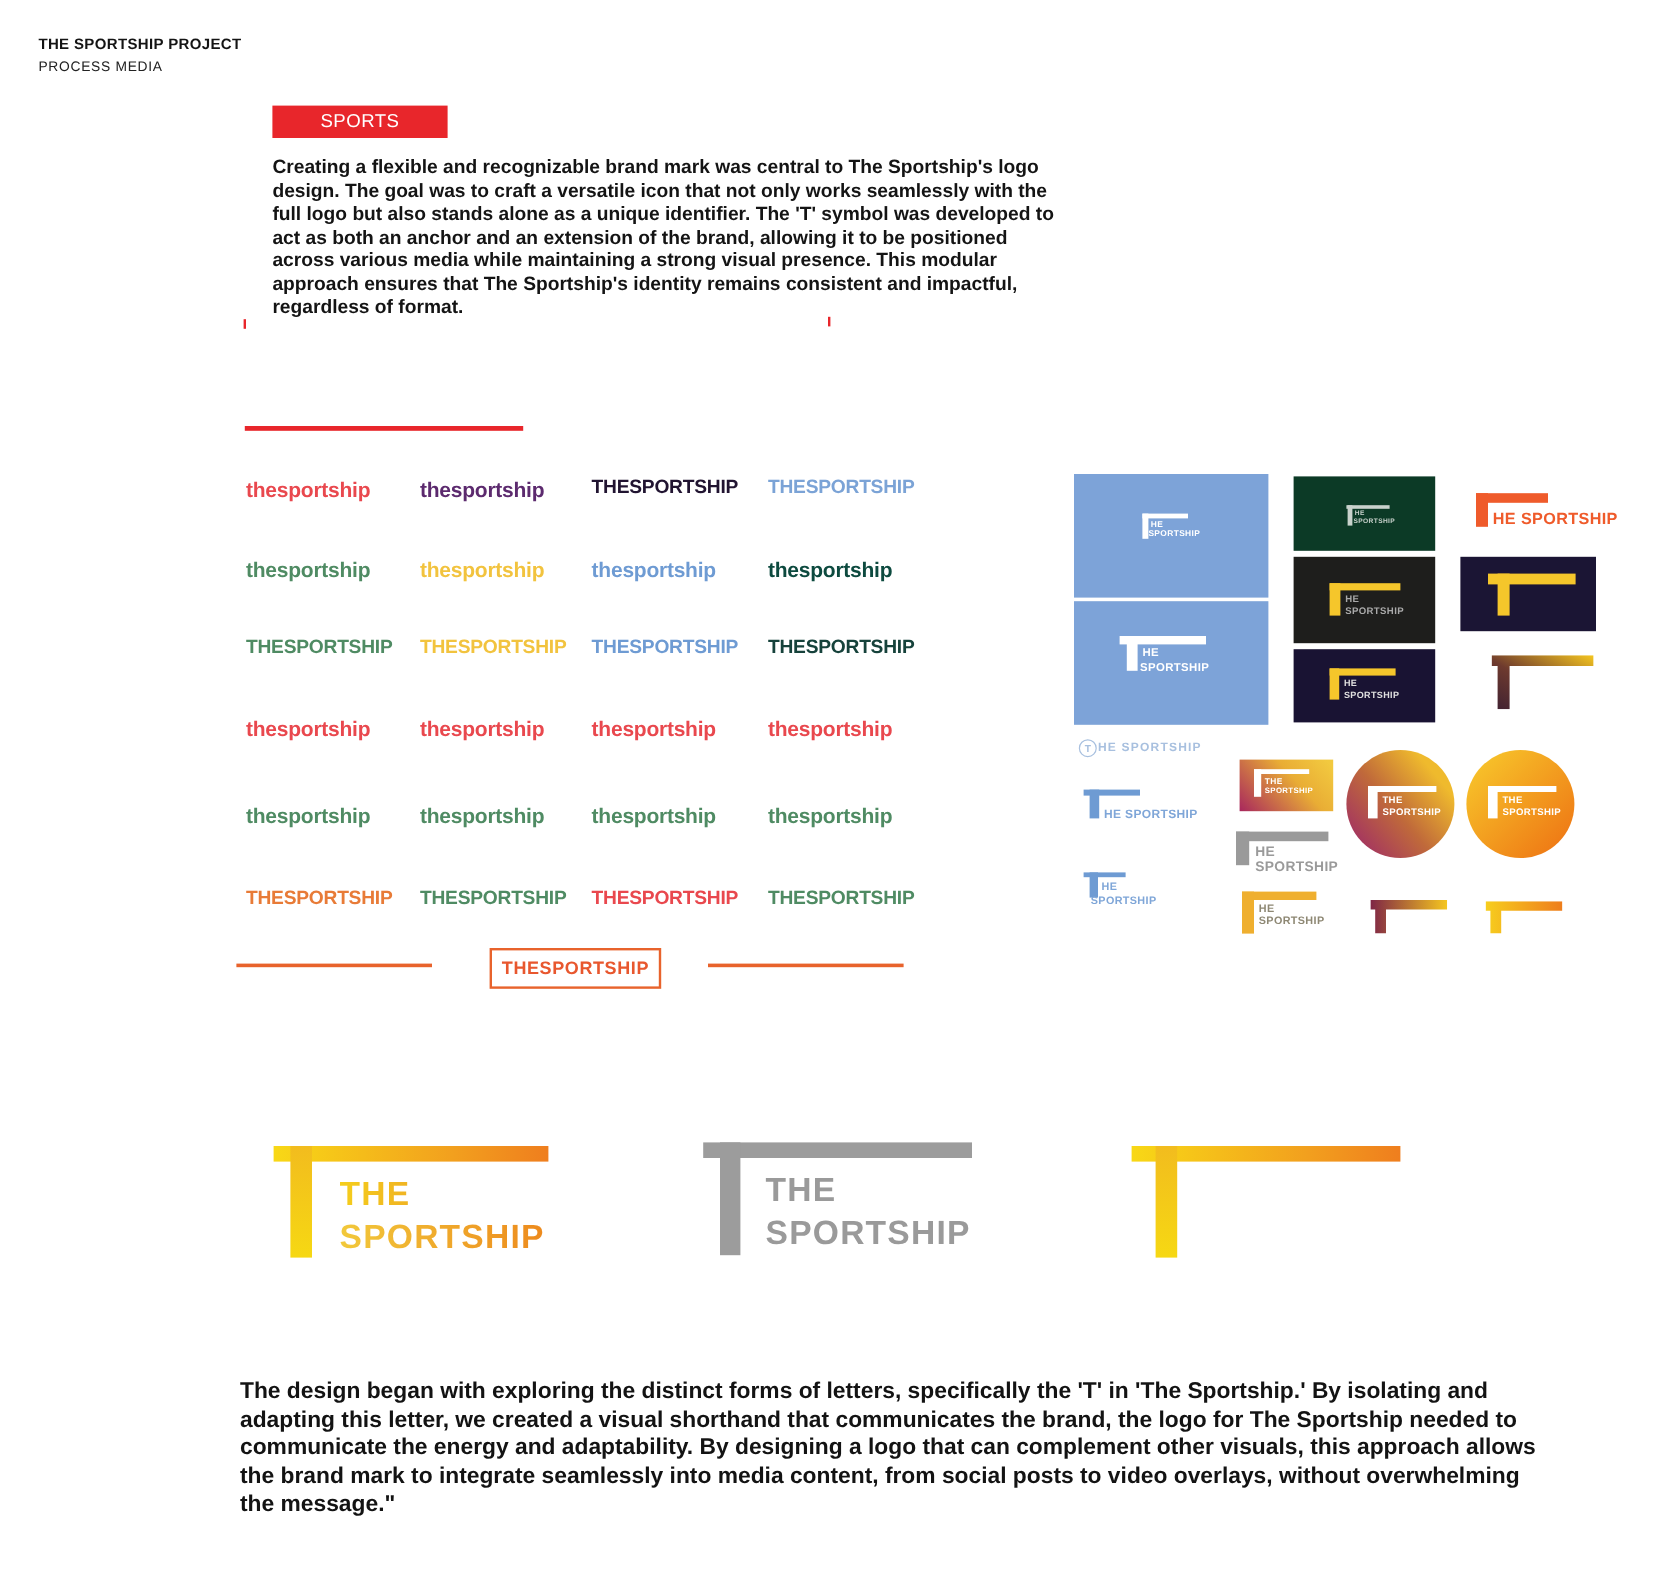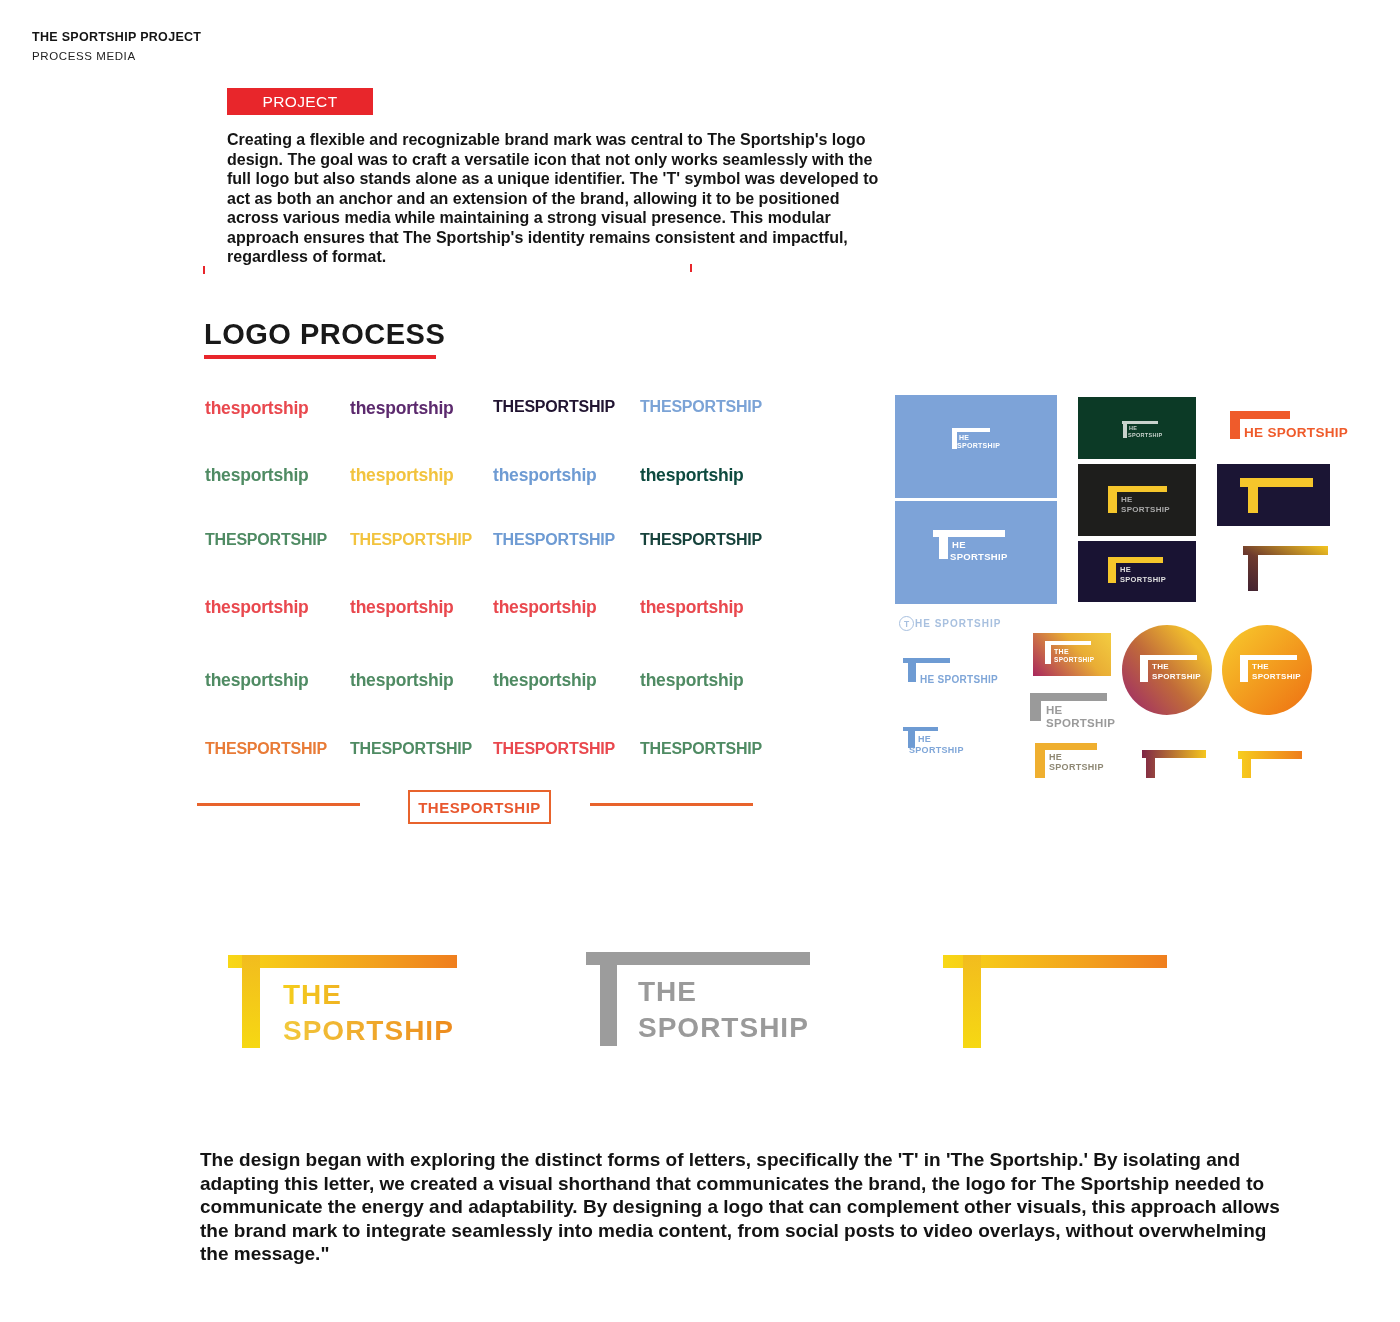--- a/index.html
+++ b/index.html
@@ -68,7 +68,7 @@
   <div class="hdr-title">THE SPORTSHIP PROJECT</div>
   <div class="hdr-sub">PROCESS MEDIA</div>
 
-  <div class="badge">PROJECT</div>
+  <div class="badge">SPORTS</div>
   <div class="para1">Creating a flexible and recognizable brand mark was central to The Sportship's logo design. The goal was to craft a versatile icon that not only works seamlessly with the full logo but also stands alone as a unique identifier. The 'T' symbol was developed to act as both an anchor and an extension of the brand, allowing it to be positioned across various media while maintaining a strong visual presence. This modular approach ensures that The Sportship's identity remains consistent and impactful, regardless of format.</div>
   <div class="tick" style="left:203px;top:266px;"></div>
   <div class="tick" style="left:690px;top:264px;"></div>

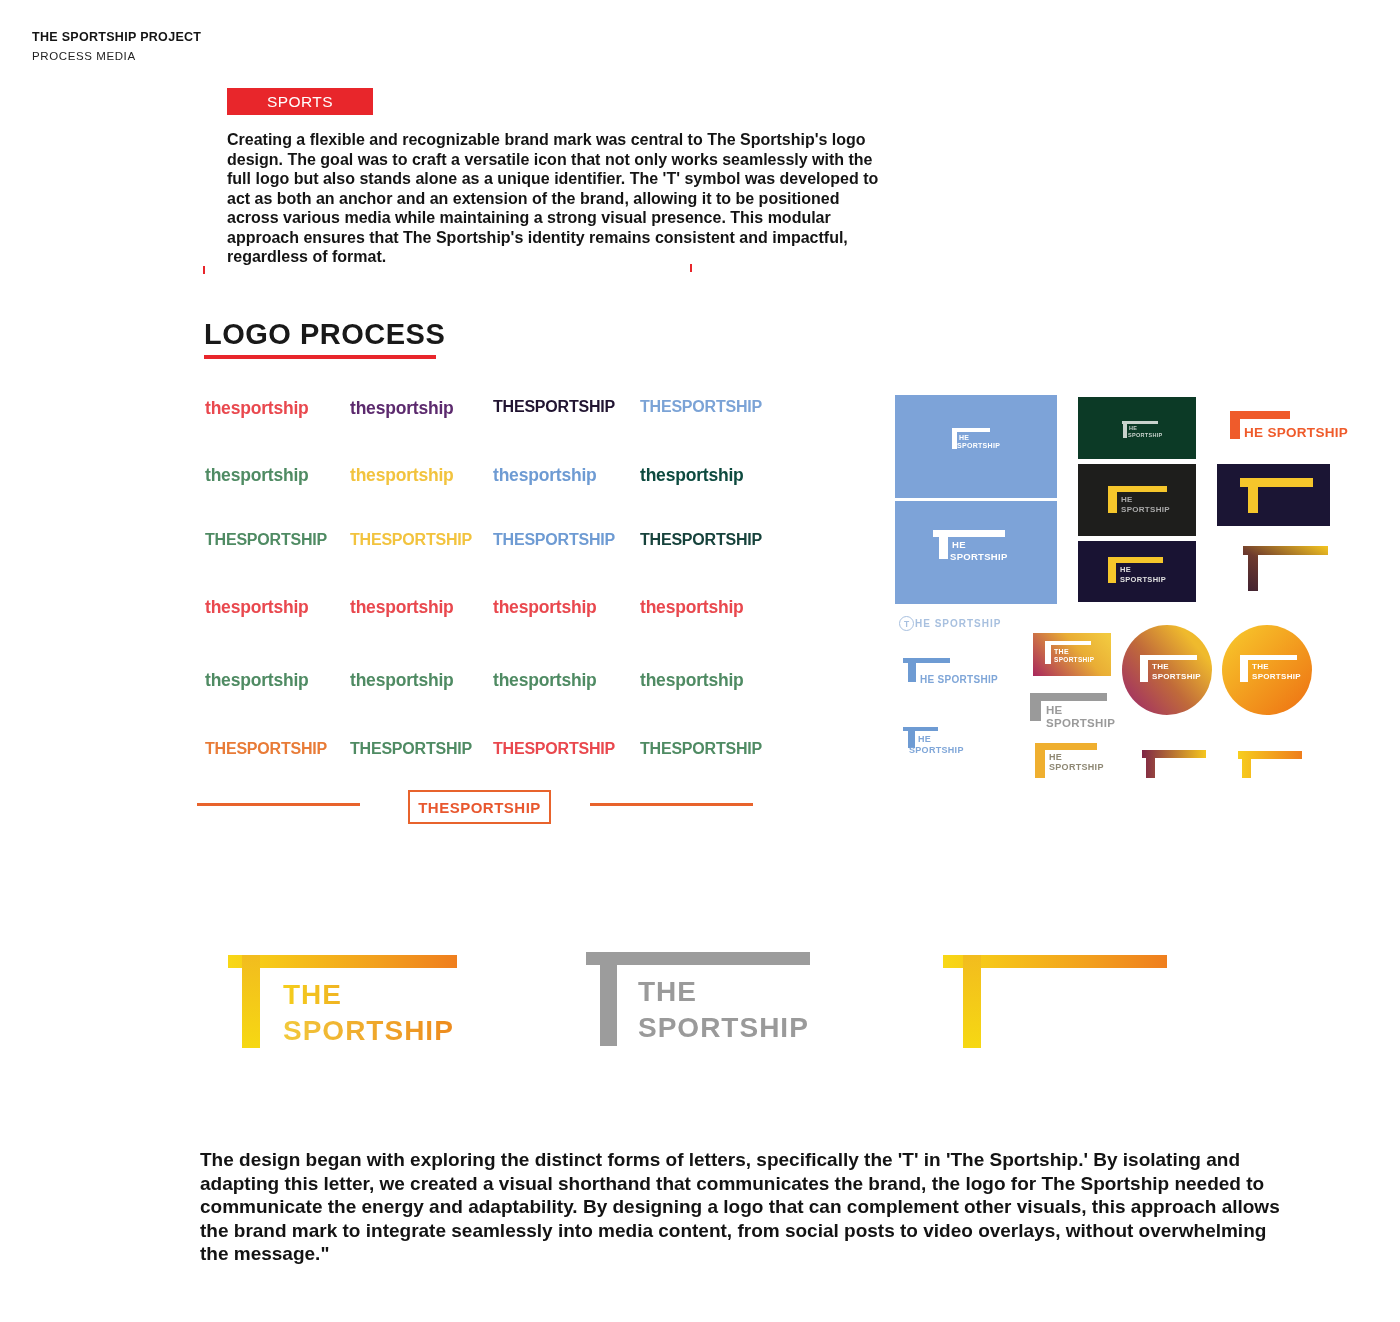--- a/index.html
+++ b/index.html
@@ -73,7 +73,6 @@
   <div class="tick" style="left:203px;top:266px;"></div>
   <div class="tick" style="left:690px;top:264px;"></div>
 
-  <div class="h1">LOGO PROCESS</div>
   <div class="h1-rule"></div>
 
   <div id="wmgrid">

